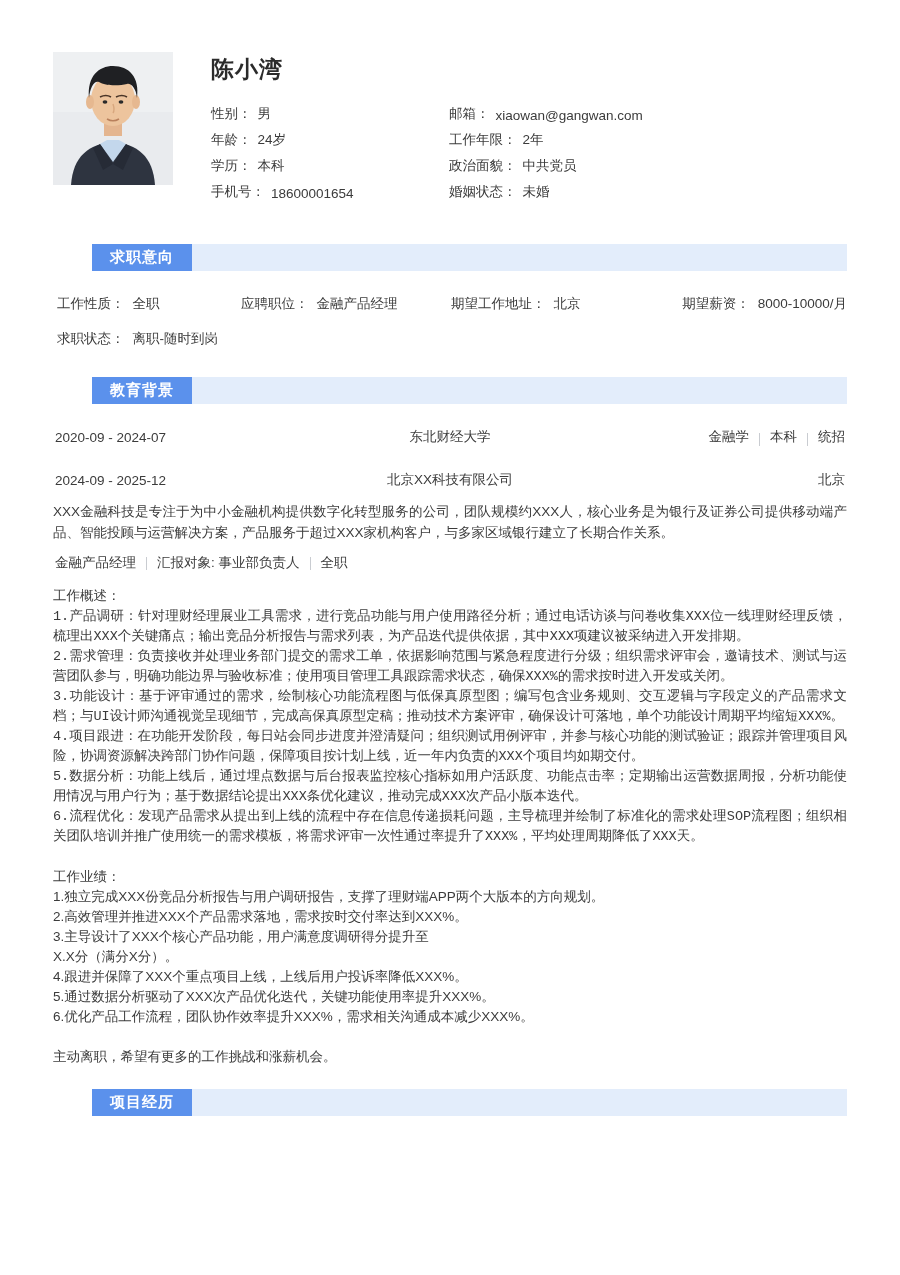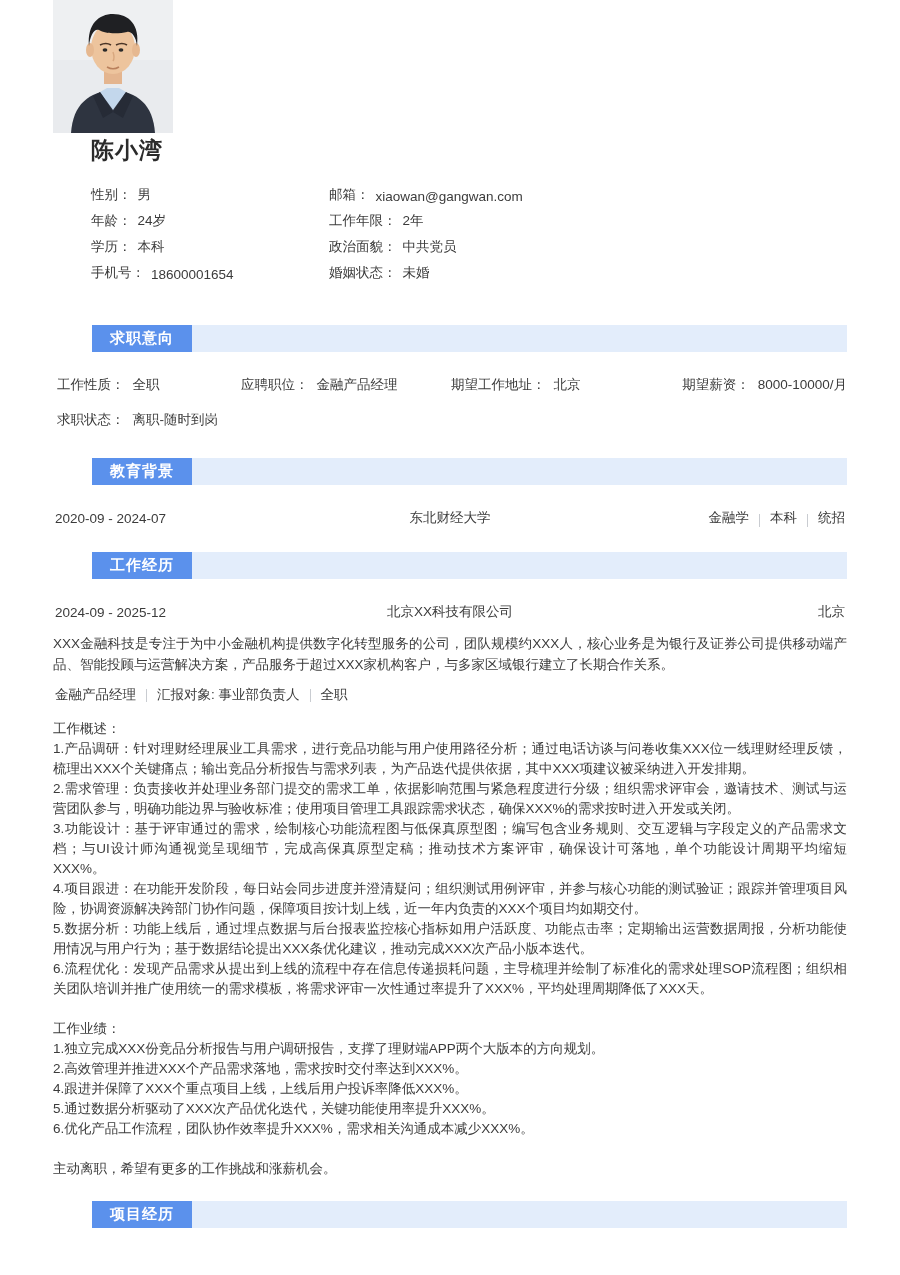--- a/index.html
+++ b/index.html
@@ -17,7 +17,7 @@
   }
   .content{width:794px;margin:0 auto;}
   
-  .header{display:flex;flex-direction:column;}
+  .header{display:flex;padding-top:52px;}
   .photo{width:120px;height:133px;flex:none;overflow:hidden;background:#e9ebee;}
   .photo svg{display:block;}
   .header-right{margin-left:38px;flex:1;}

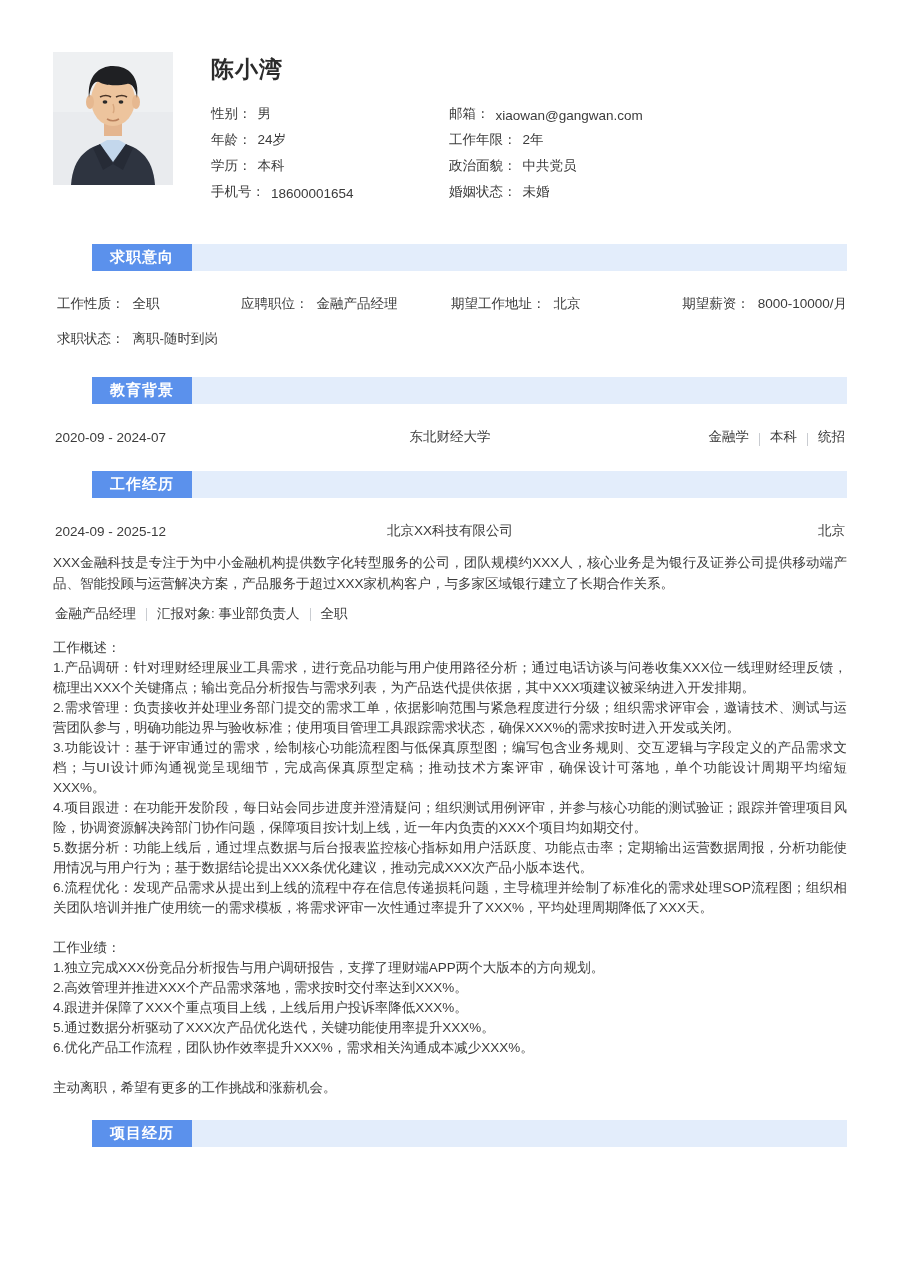--- a/index.html
+++ b/index.html
@@ -190,10 +190,6 @@
   </section>
 
   <section class="sec-work">
-    <div class="section-bar">
-      <div class="section-badge">工作经历</div>
-      <div class="section-rest"></div>
-    </div>
     <div class="meta-row">
       <div class="meta-left">2024-09 - 2025-12</div>
       <div class="meta-center">北京XX科技有限公司</div>

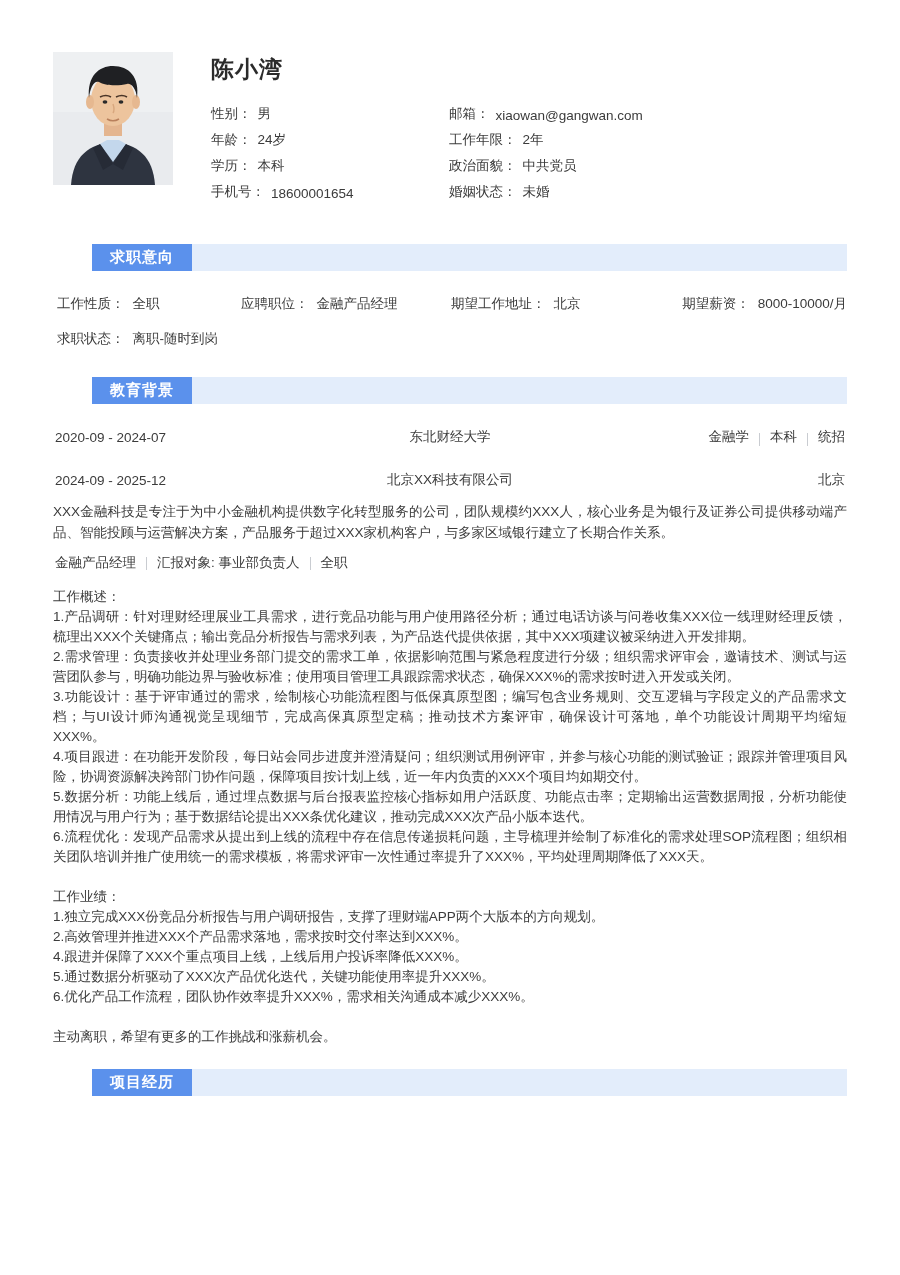--- a/index.html
+++ b/index.html
@@ -54,7 +54,7 @@
   
   .desc{font-size:13.5px;line-height:21px;text-align:justify;margin-top:12px;white-space:pre-line;}
   .para{font-size:13.5px;line-height:20px;text-align:justify;white-space:pre-line;}
-  .block{margin-top:15px;}
+  .block{margin-top:15px;font-family:Liberation Mono, monospace;}
   .block-gap{margin-top:20px;}
   .position-row{display:flex;align-items:center;font-size:13.5px;margin-top:11px;padding-left:2px;}
   .sec-edu{margin-top:29px;}

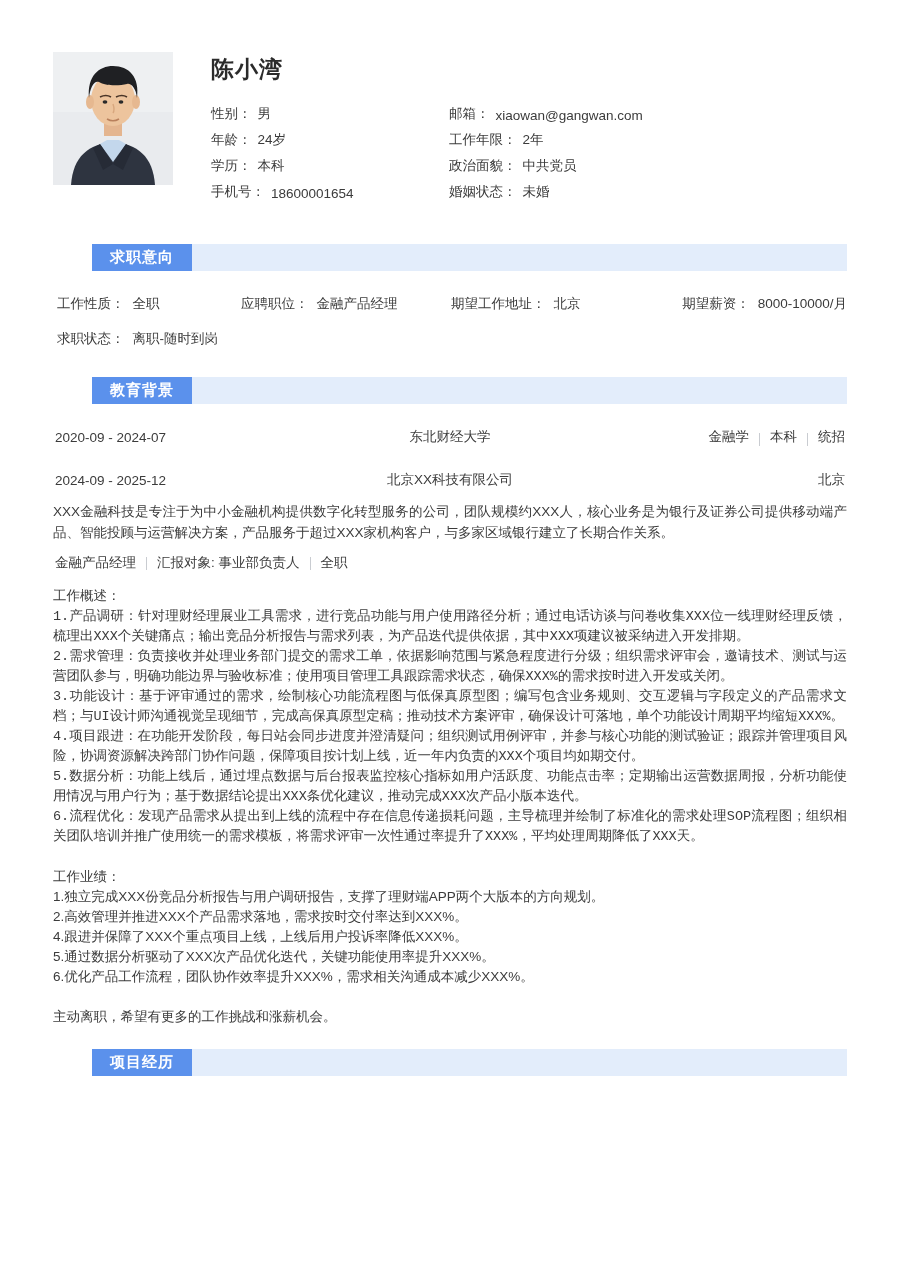--- a/index.html
+++ b/index.html
@@ -220,6 +220,8 @@
       <p class="para">工作业绩：</p>
       <p class="para">1.独立完成XXX份竞品分析报告与用户调研报告，支撑了理财端APP两个大版本的方向规划。</p>
       <p class="para">2.高效管理并推进XXX个产品需求落地，需求按时交付率达到XXX%。</p>
+      <p class="para">3.主导设计了XXX个核心产品功能，用户满意度调研得分提升至
+X.X分（满分X分）。</p>
       <p class="para">4.跟进并保障了XXX个重点项目上线，上线后用户投诉率降低XXX%。</p>
       <p class="para">5.通过数据分析驱动了XXX次产品优化迭代，关键功能使用率提升XXX%。</p>
       <p class="para">6.优化产品工作流程，团队协作效率提升XXX%，需求相关沟通成本减少XXX%。</p>

